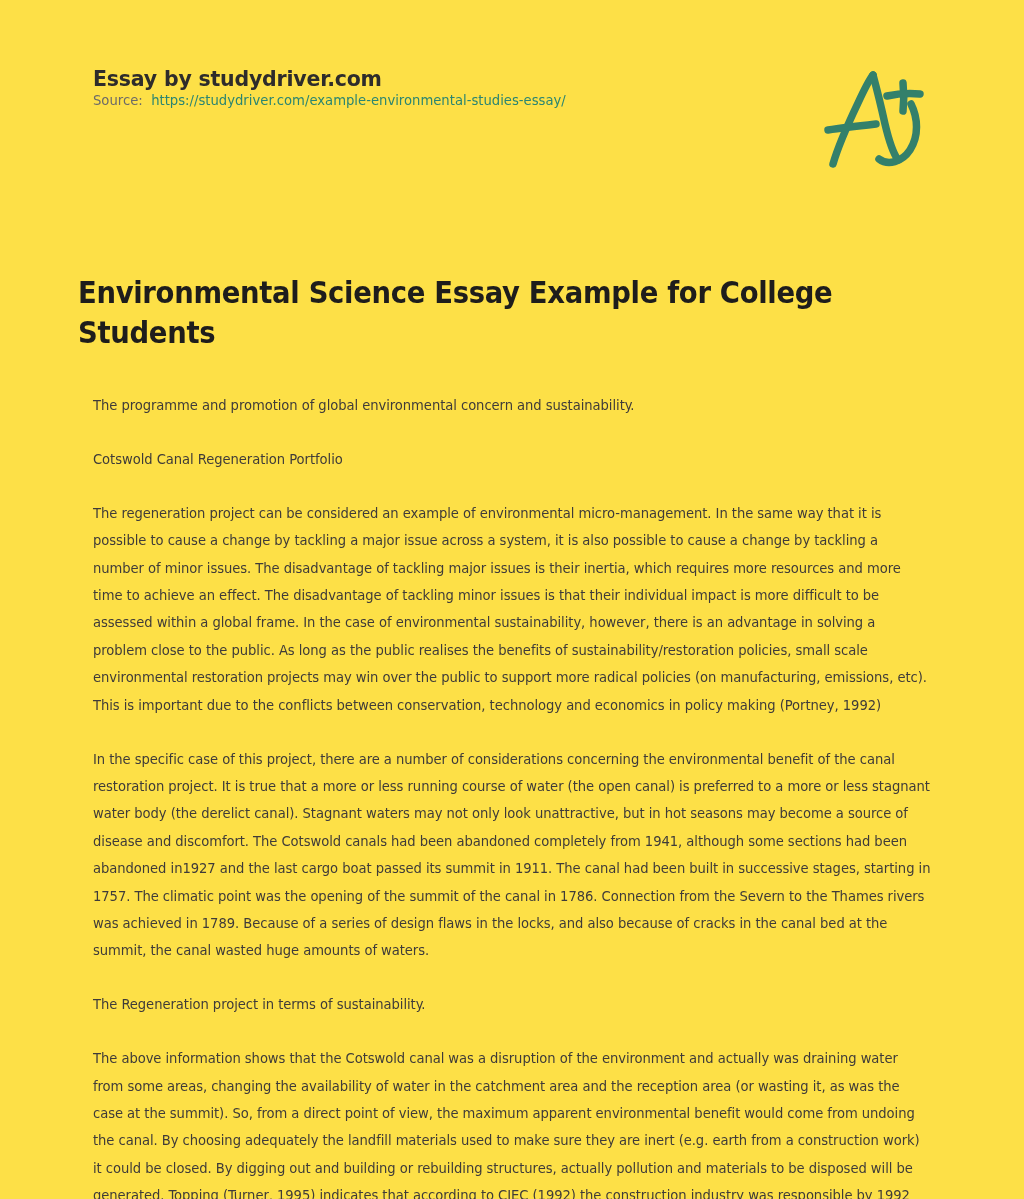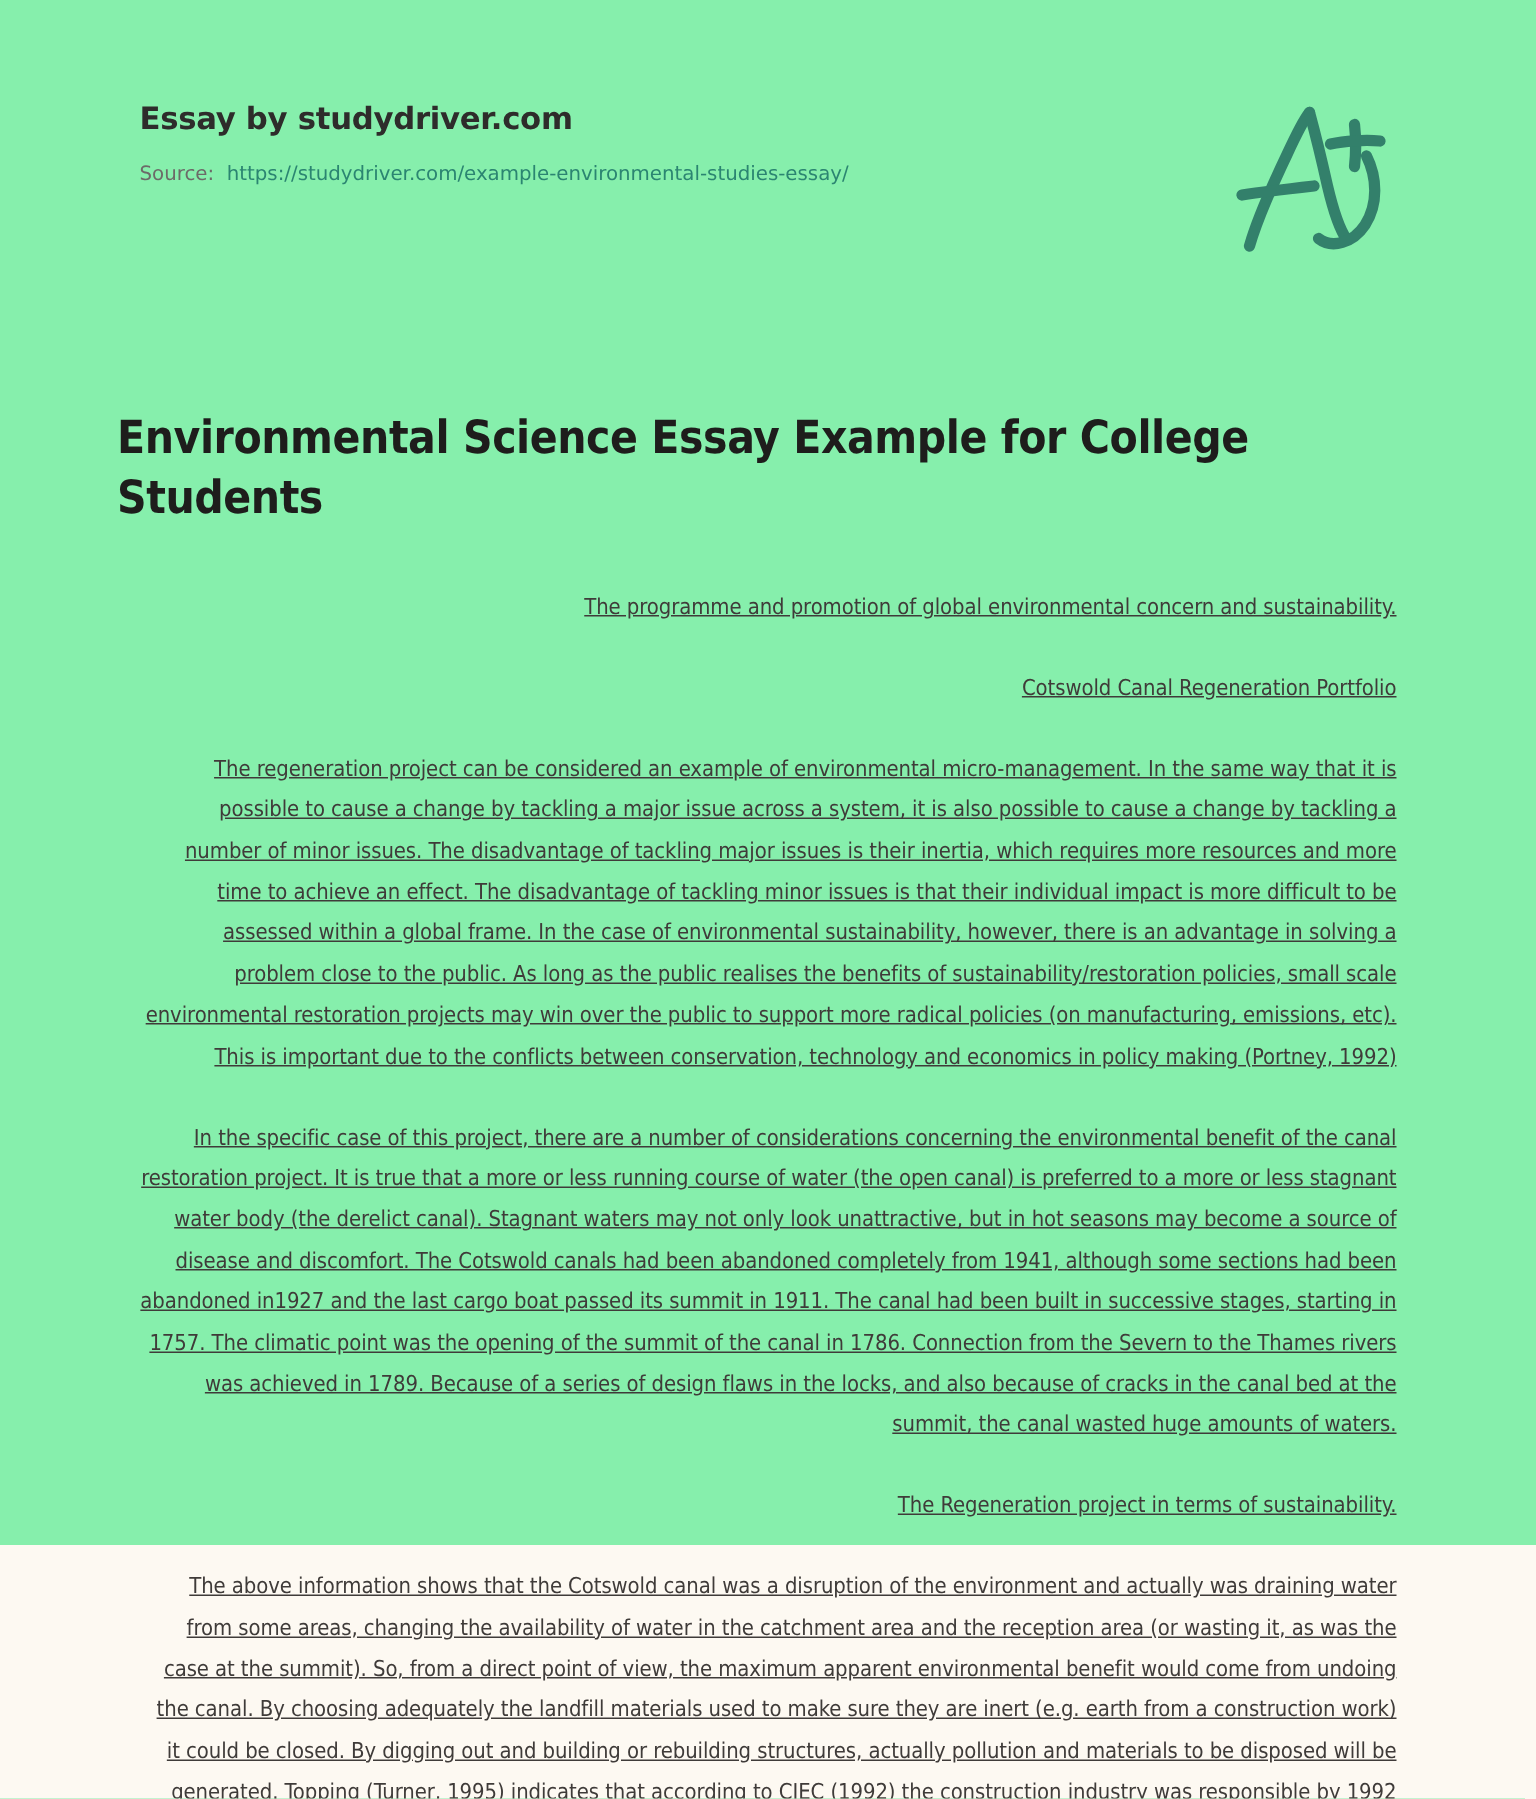--- a/index.html
+++ b/index.html
@@ -18,9 +18,9 @@
 
   .page {
     width: 1024px;
-    height: 1030px;
+    height: 1199px;
     position: relative;
-    background: #86efac;
+    background: #fde047;
   }
 
   

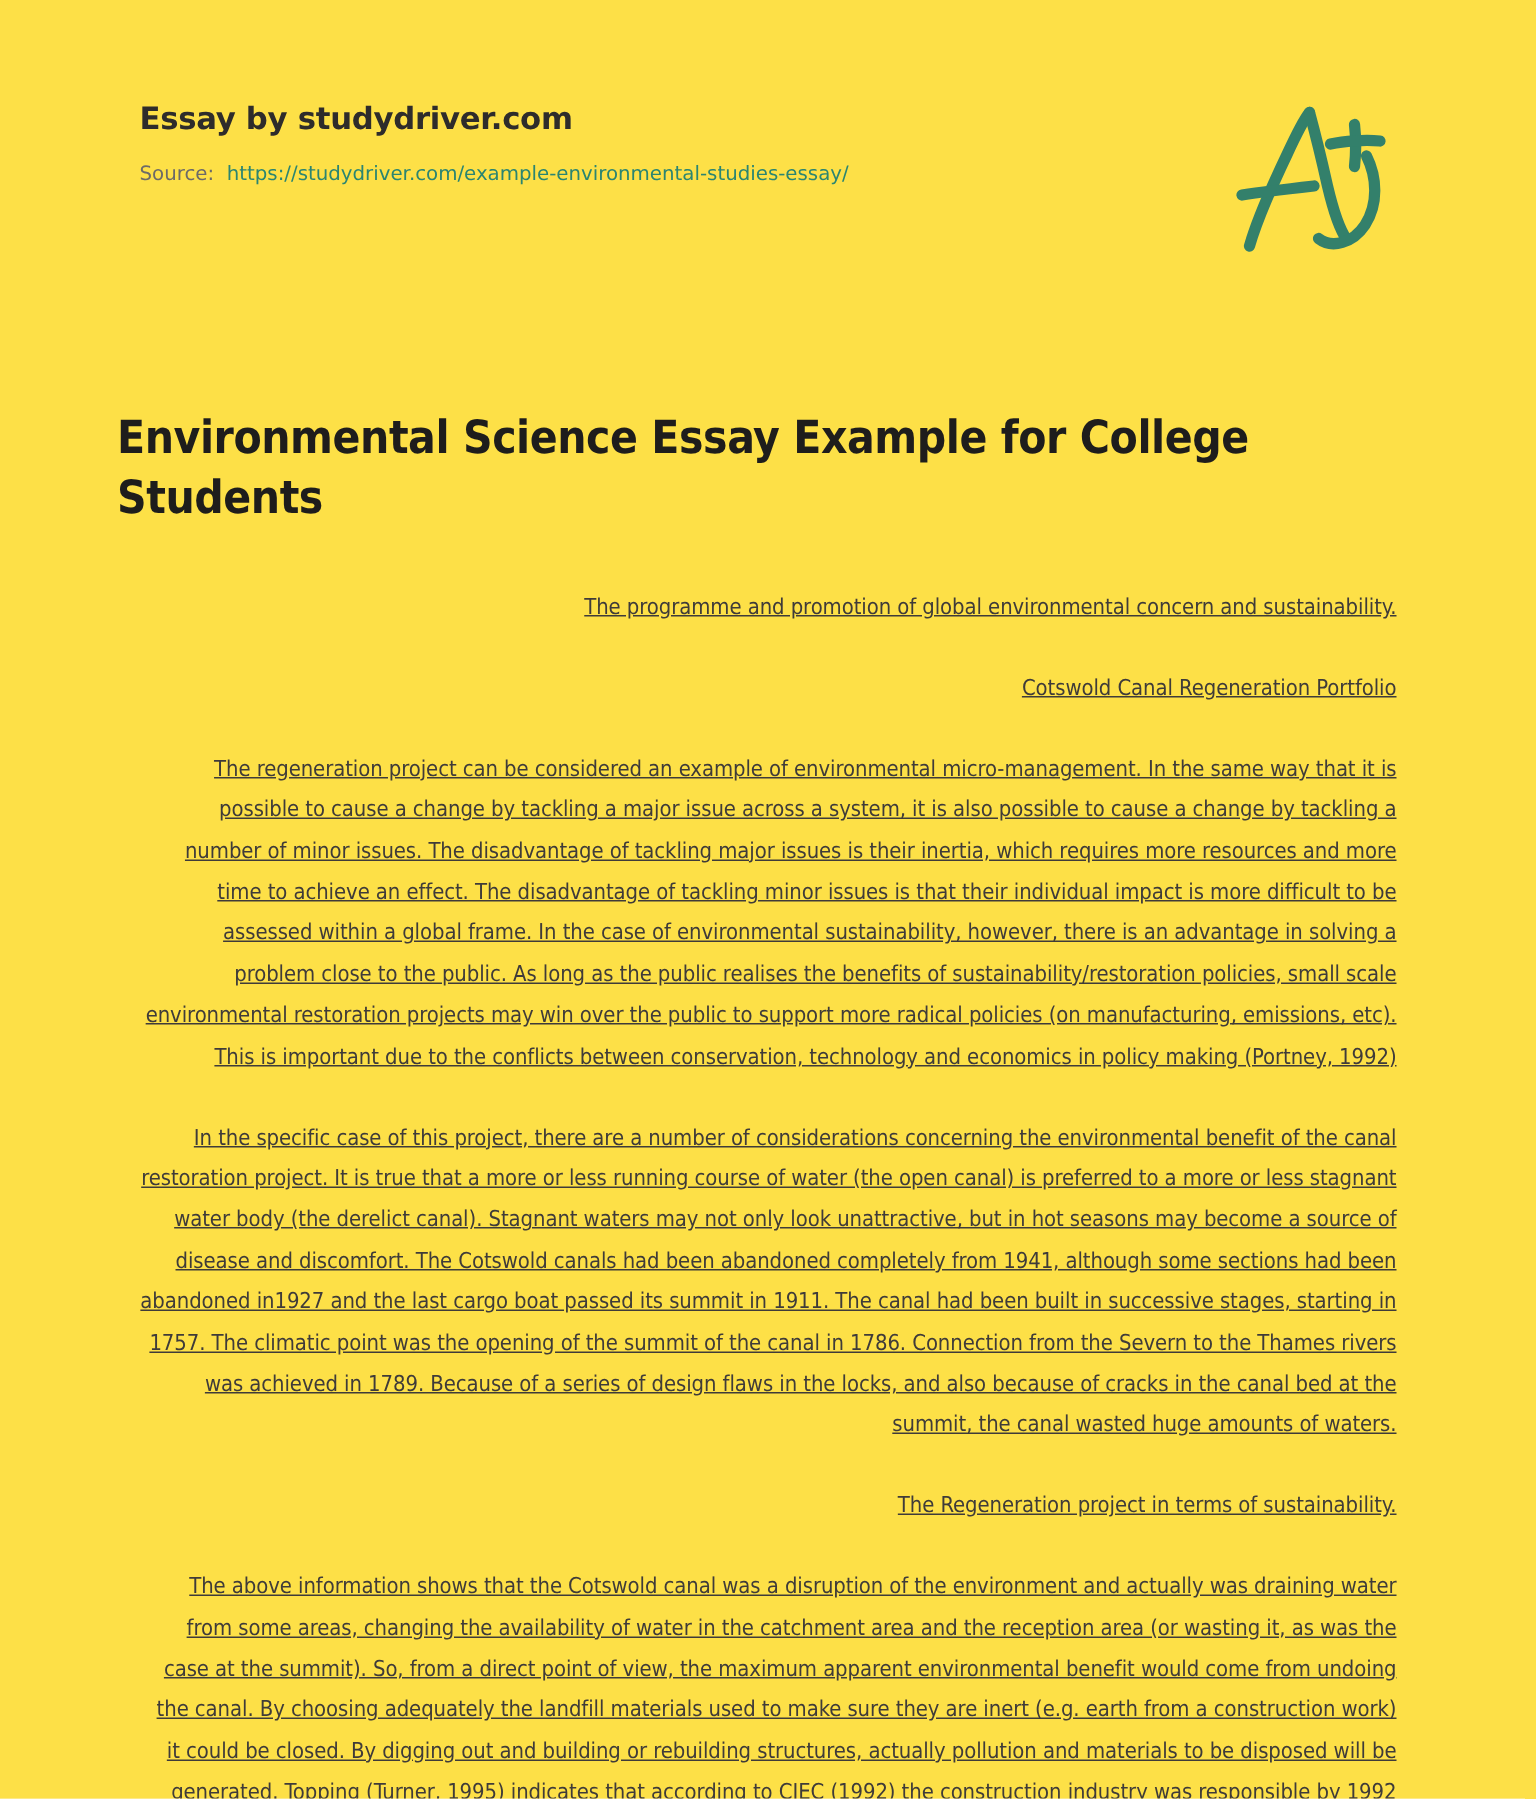--- a/index.html
+++ b/index.html
@@ -50,7 +50,6 @@
   }
 
   .source-line {
-    margin-top: 16px;
     font-family: "DejaVu Sans", sans-serif;
     font-size: 13.2px;
     color: #6c6a68;

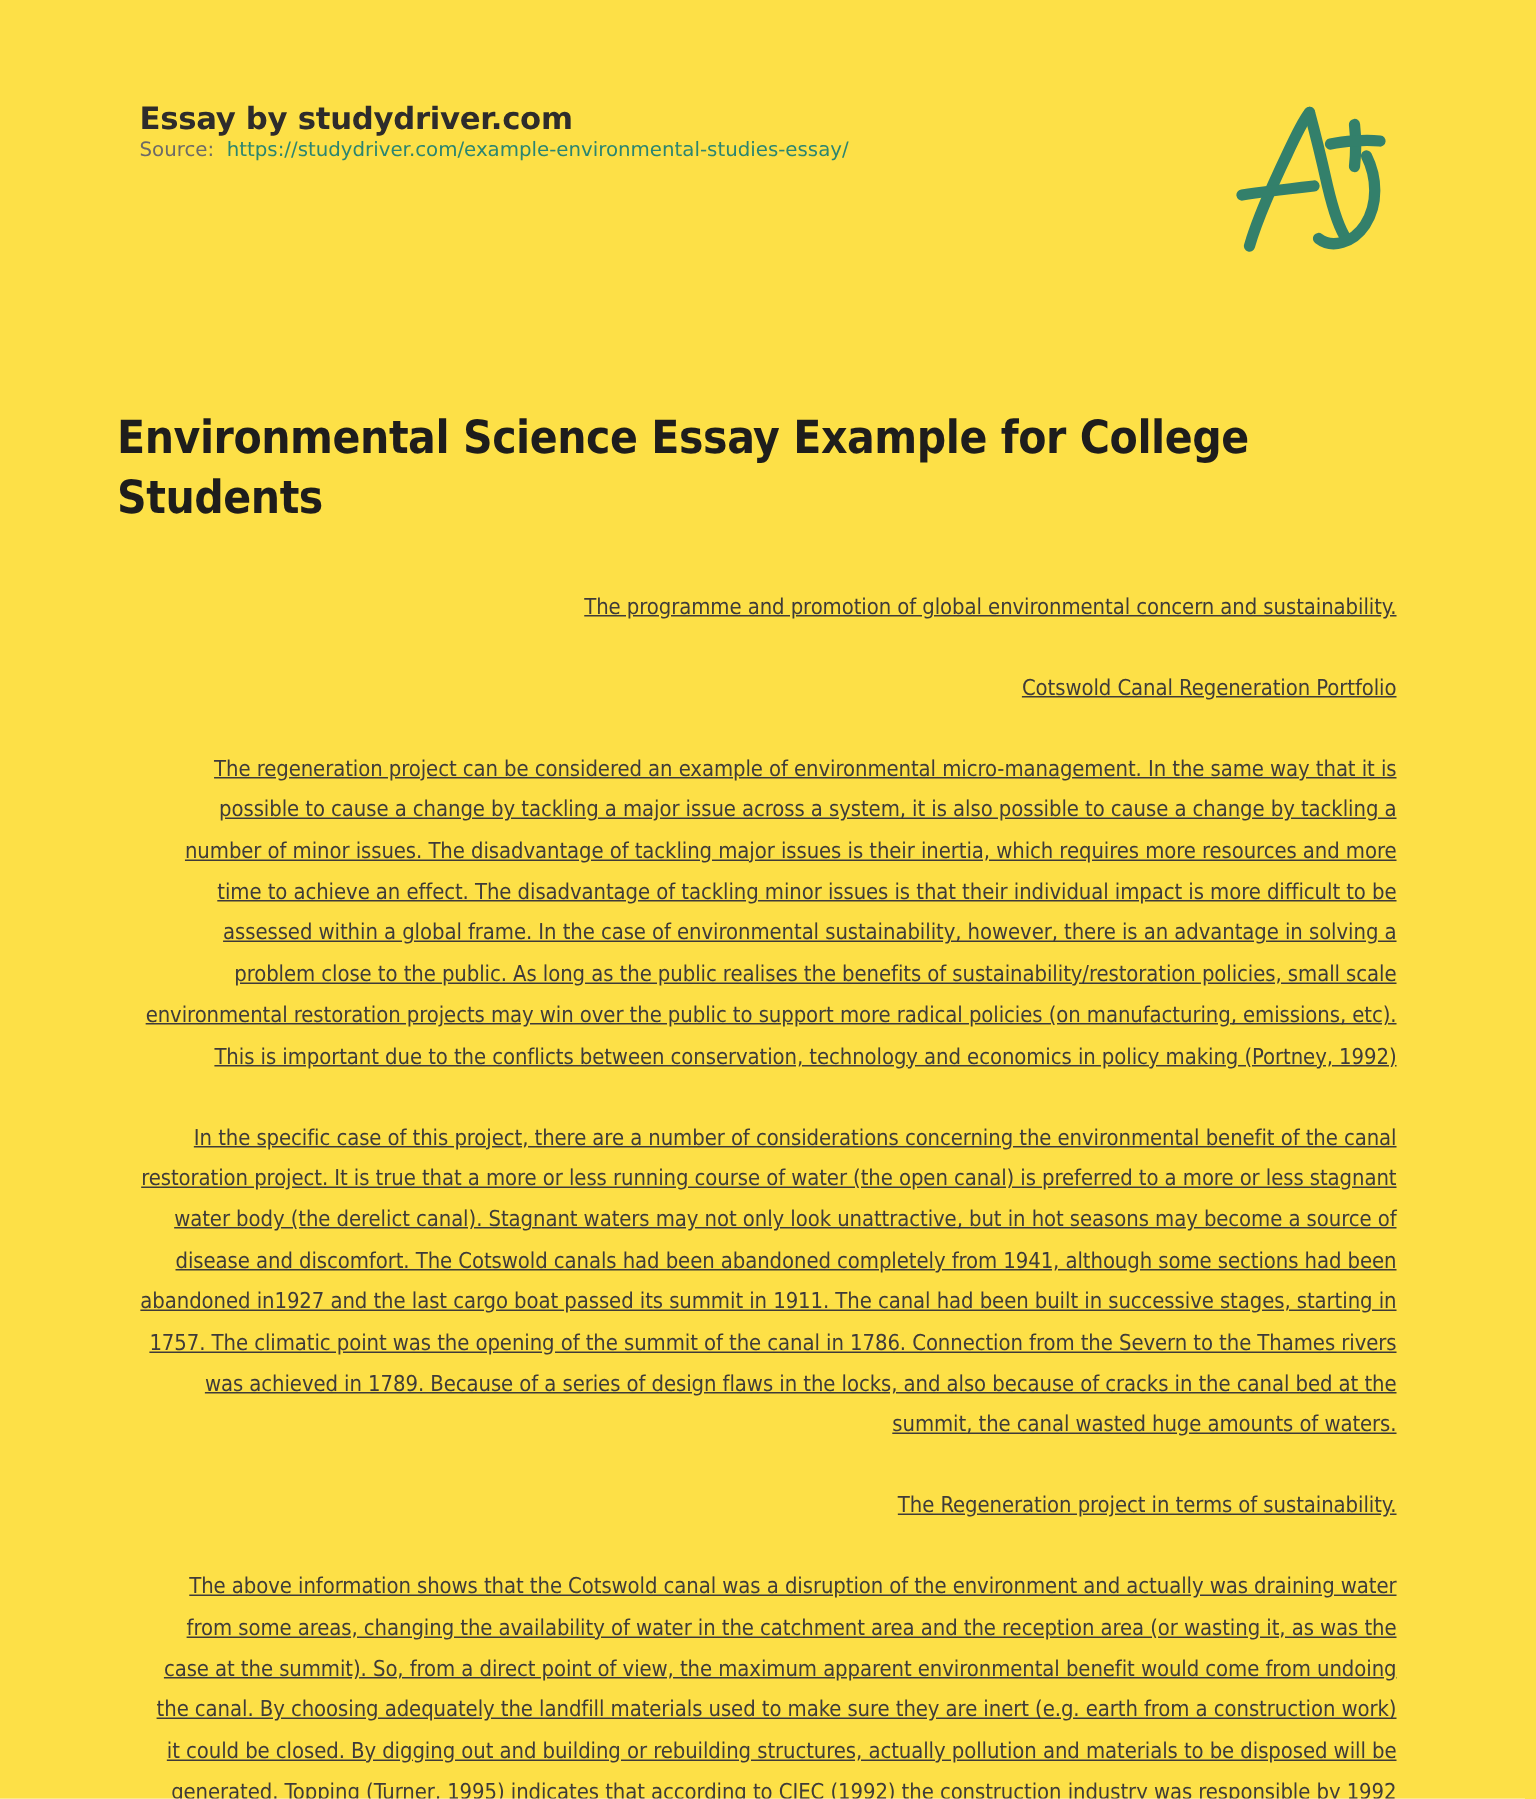--- a/index.html
+++ b/index.html
@@ -104,9 +104,8 @@
     font-size: 14.6px;
     line-height: 27.4px;
     color: #3f3b39;
-    text-align: right;
+    text-align: left;
     letter-spacing: -0.05px;
-    text-decoration: underline;
   }
 
   .body-copy p:last-child { margin-bottom: 0; }

